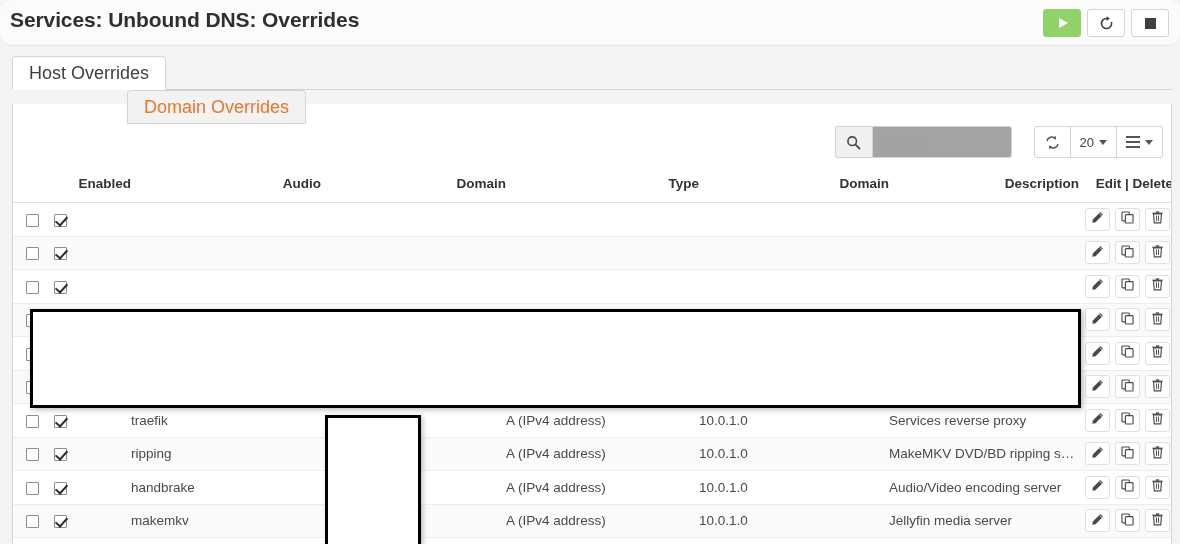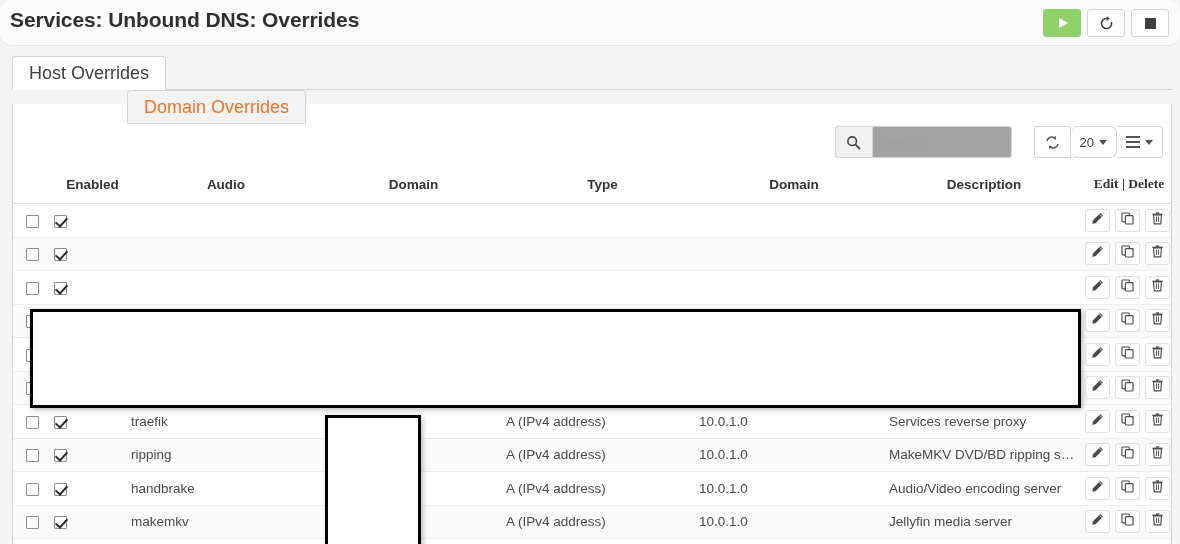--- a/index.html
+++ b/index.html
@@ -165,7 +165,7 @@
     color: #444;
     cursor: pointer;
   }
-  .gbtn + .gbtn { border-left: none; border-radius: 7px; }
+  .gbtn + .gbtn { border-left: none; }
   .gbtn:first-child { border-radius: 3px 0 0 3px; }
   .gbtn:last-child  { border-radius: 0 3px 3px 0; }
   .caret {

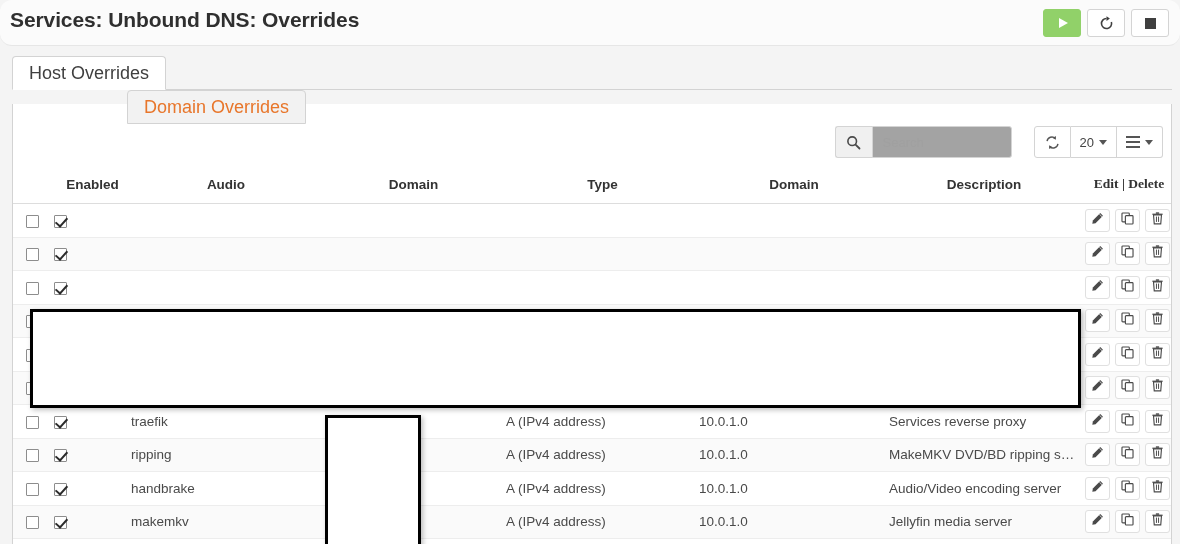--- a/index.html
+++ b/index.html
@@ -205,7 +205,7 @@
     font-size: 13.5px;
   }
   .tbl th {
-    text-align: center;
+    text-align: right;
     font-size: 13.5px;
     font-weight: bold;
     color: #333;

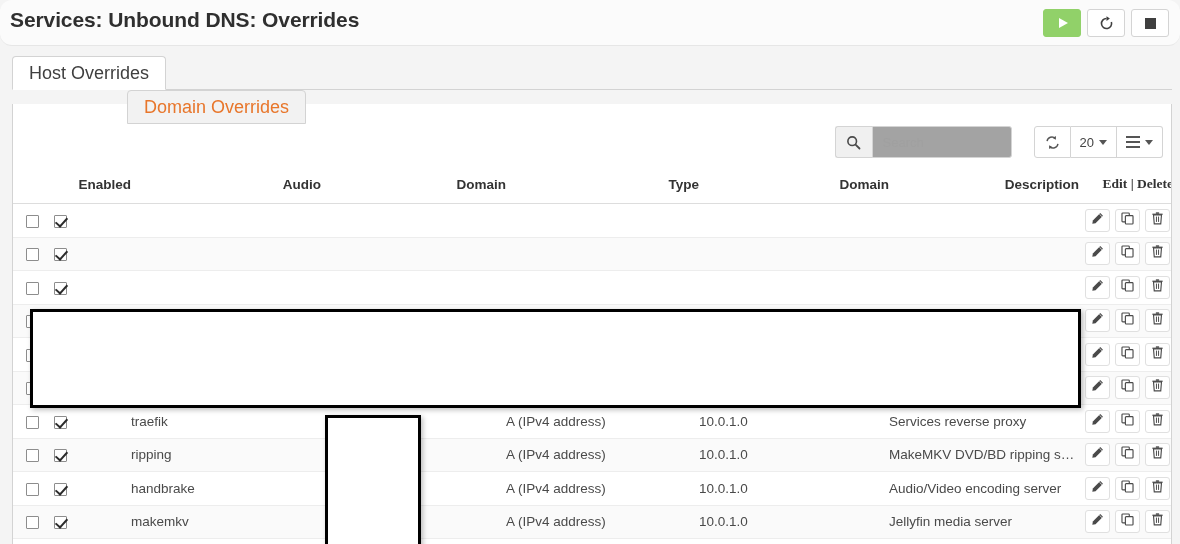--- a/index.html
+++ b/index.html
@@ -231,7 +231,7 @@
   .c-type  { width: 193px; }
   .c-val   { width: 190px; }
   .c-desc  { width: 190px; }
-  .c-act   { width: 94px; font-family: Liberation Serif, serif;  }
+  .c-act   { width: 94px;  }
 
   th.c-sel, td.c-sel { padding-left: 13px; }
   th.c-en,  td.c-en  { padding-left: 11px; }

